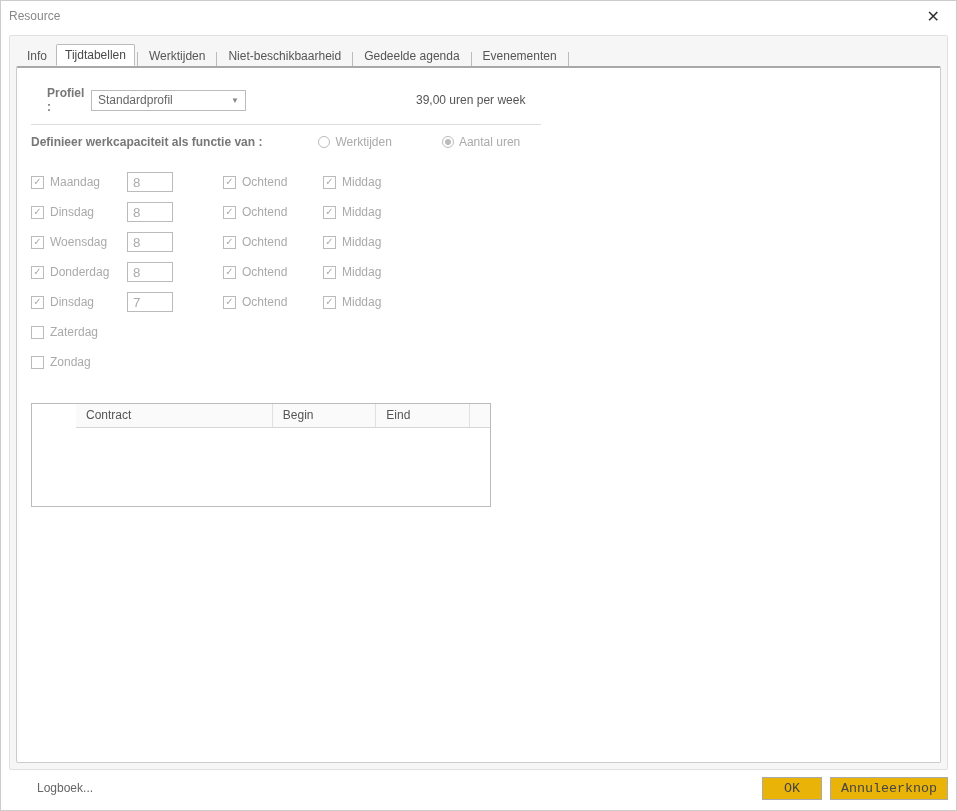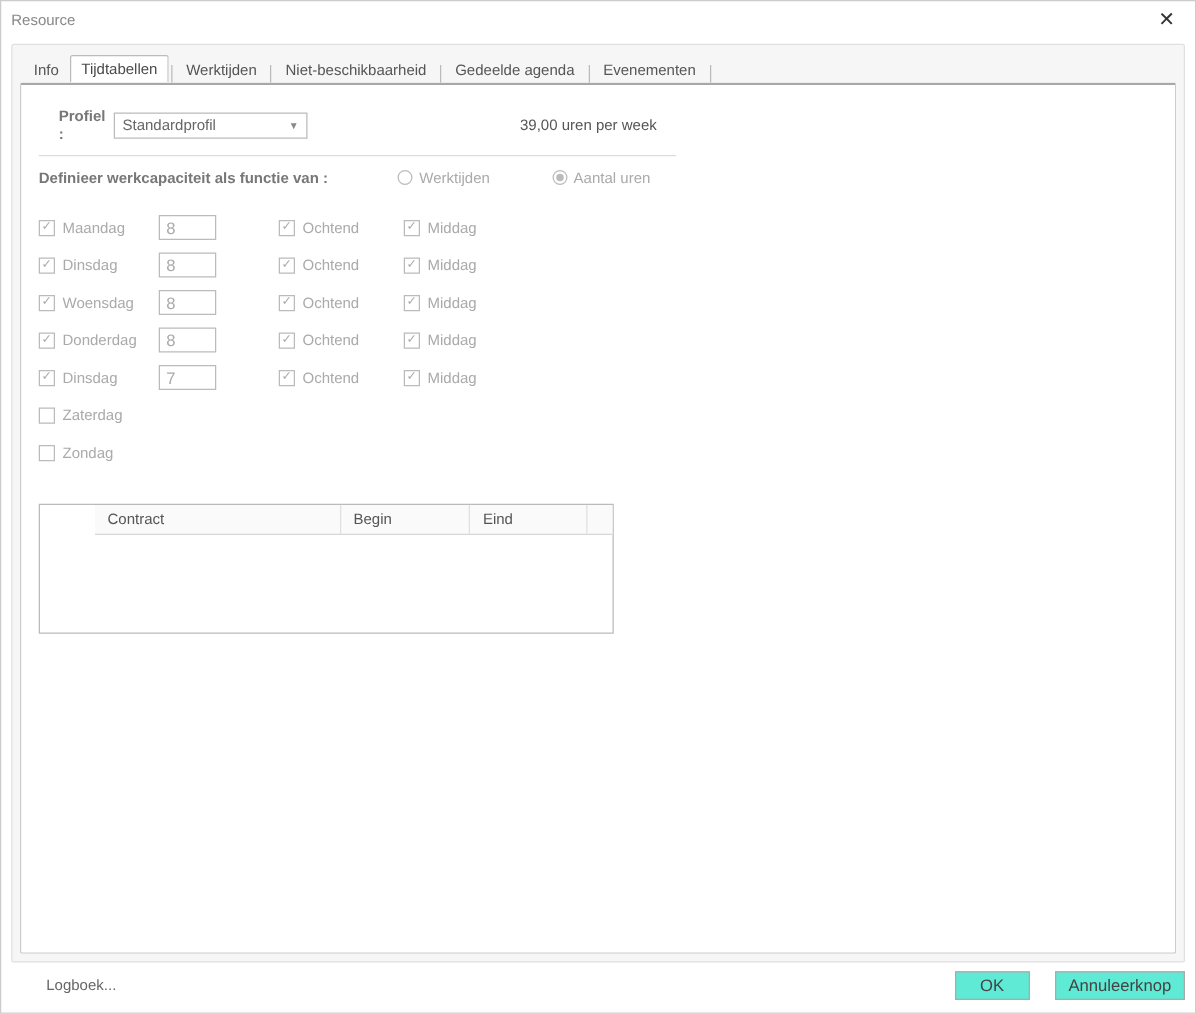--- a/index.html
+++ b/index.html
@@ -221,14 +221,15 @@
     .btn {
       height: 23px;
       border: 1px solid #aaa;
-      background: #5eead4;
+      background: #eab308;
       padding: 0 10px;
-      margin-left: 20px;
+      margin-left: 8px;
       cursor: pointer;
       color: #444;
       display: flex;
       align-items: center;
       justify-content: center;
+      font-family: Liberation Mono, monospace;
     }
     .btn-ok { width: 60px; }
   </style>

